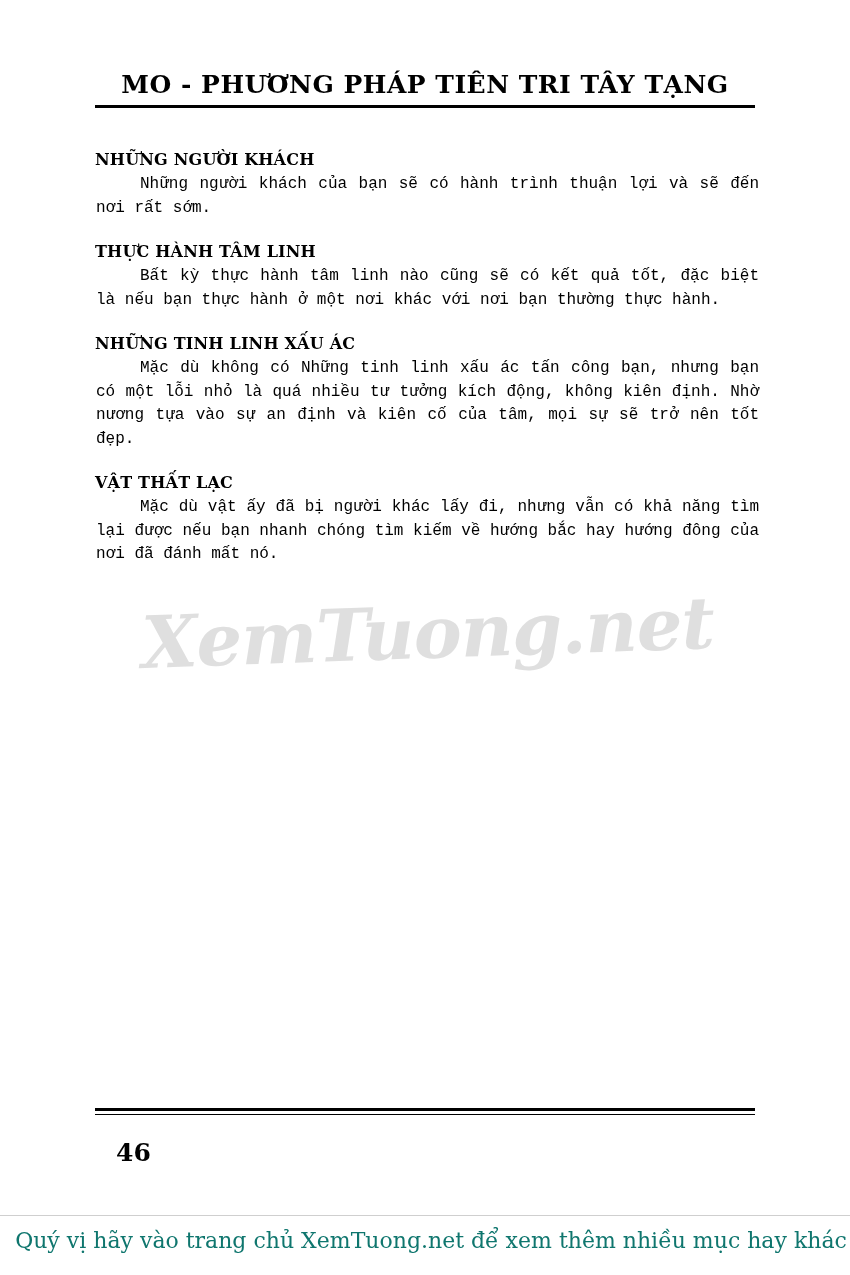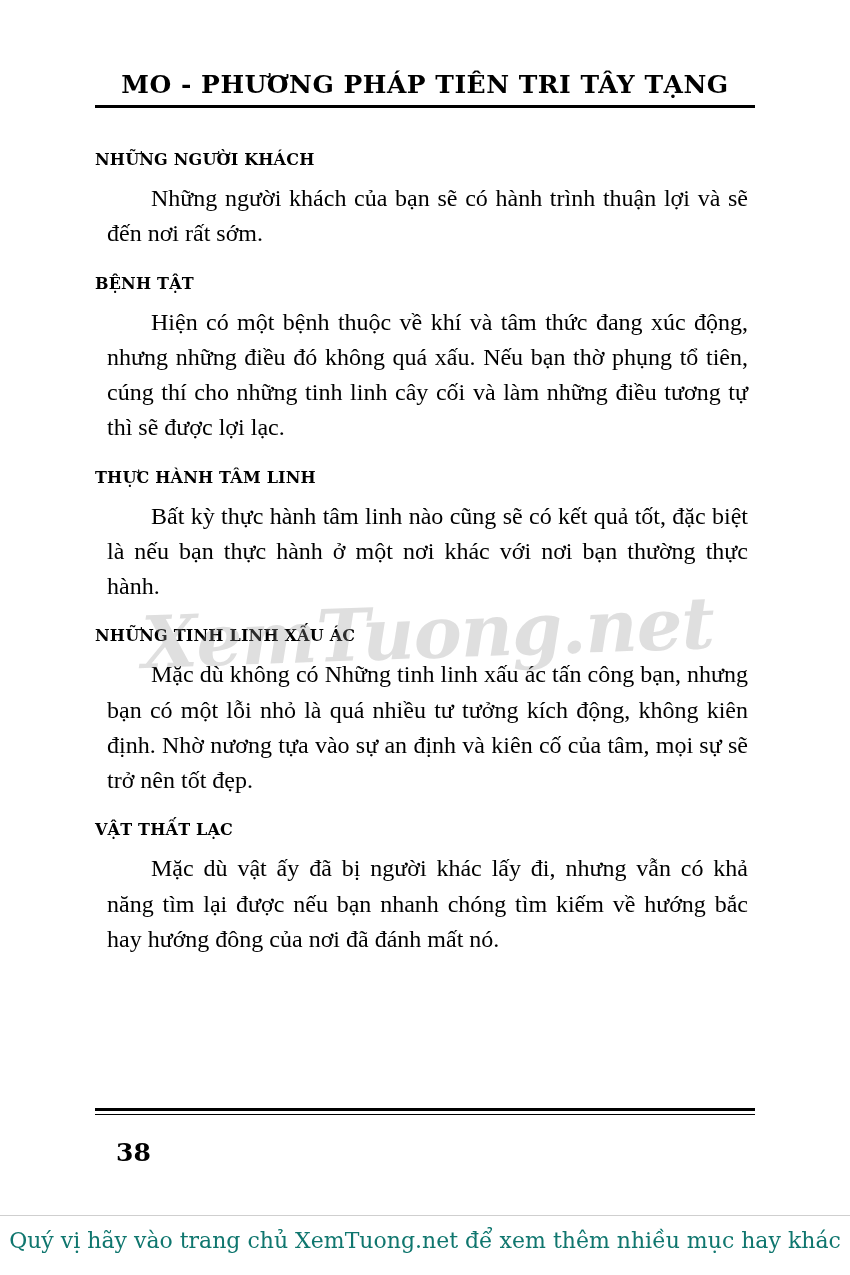--- a/index.html
+++ b/index.html
@@ -20,6 +20,7 @@
     top: 0; left: 0;
     width: 792px;
     height: 1275px;
+    padding-left: 6px;
   }
   .header {
     position: absolute;

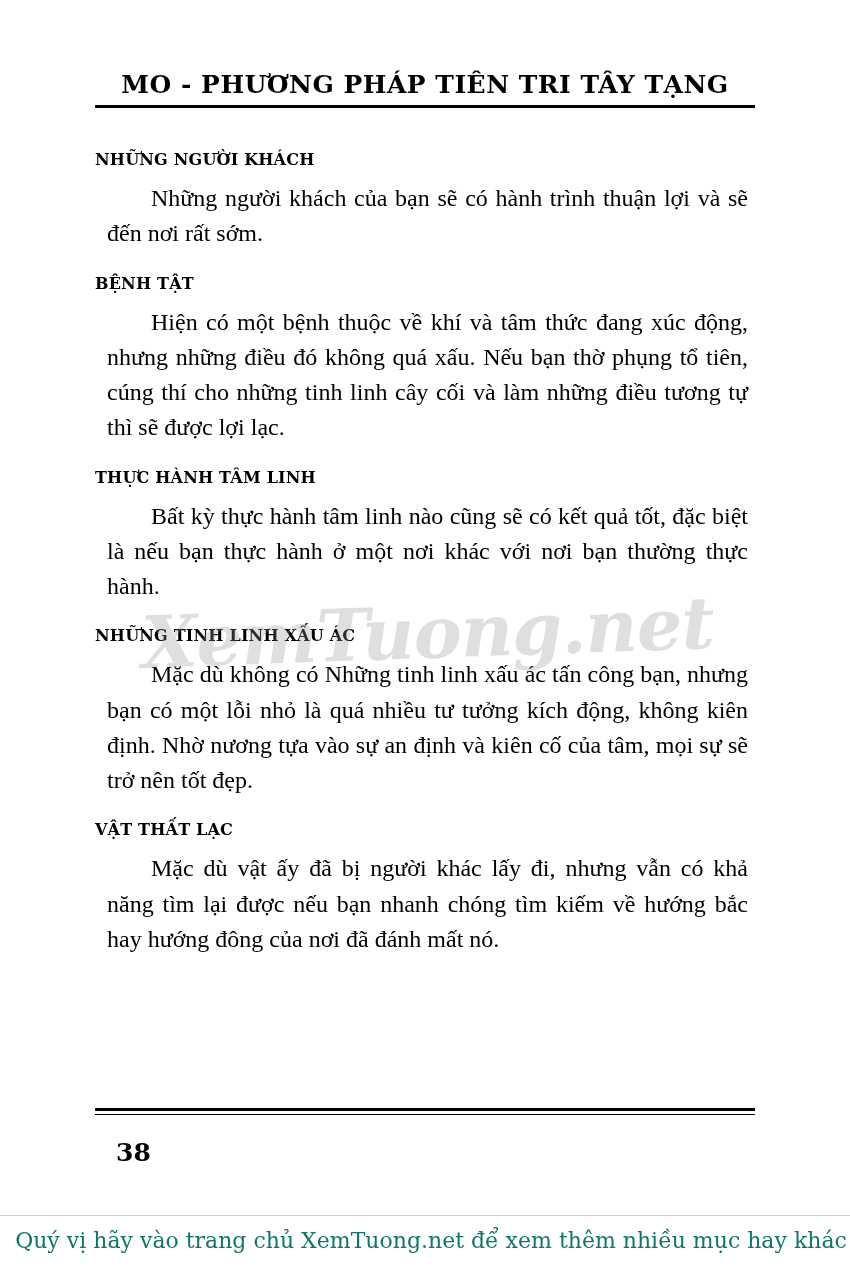--- a/index.html
+++ b/index.html
@@ -58,12 +58,12 @@
     letter-spacing: 0.2px;
   }
   .sec-body {
-    font-family: Liberation Serif, serif;
-    font-size: 24px;
+    font-family: Liberation Mono, monospace;
+    font-size: 16px;
     line-height: 1.47;
     text-align: justify;
     text-indent: 44px;
-    margin: 12px;
+    margin: 1px;
   }
   .footer-rule-wrap {
     position: absolute;

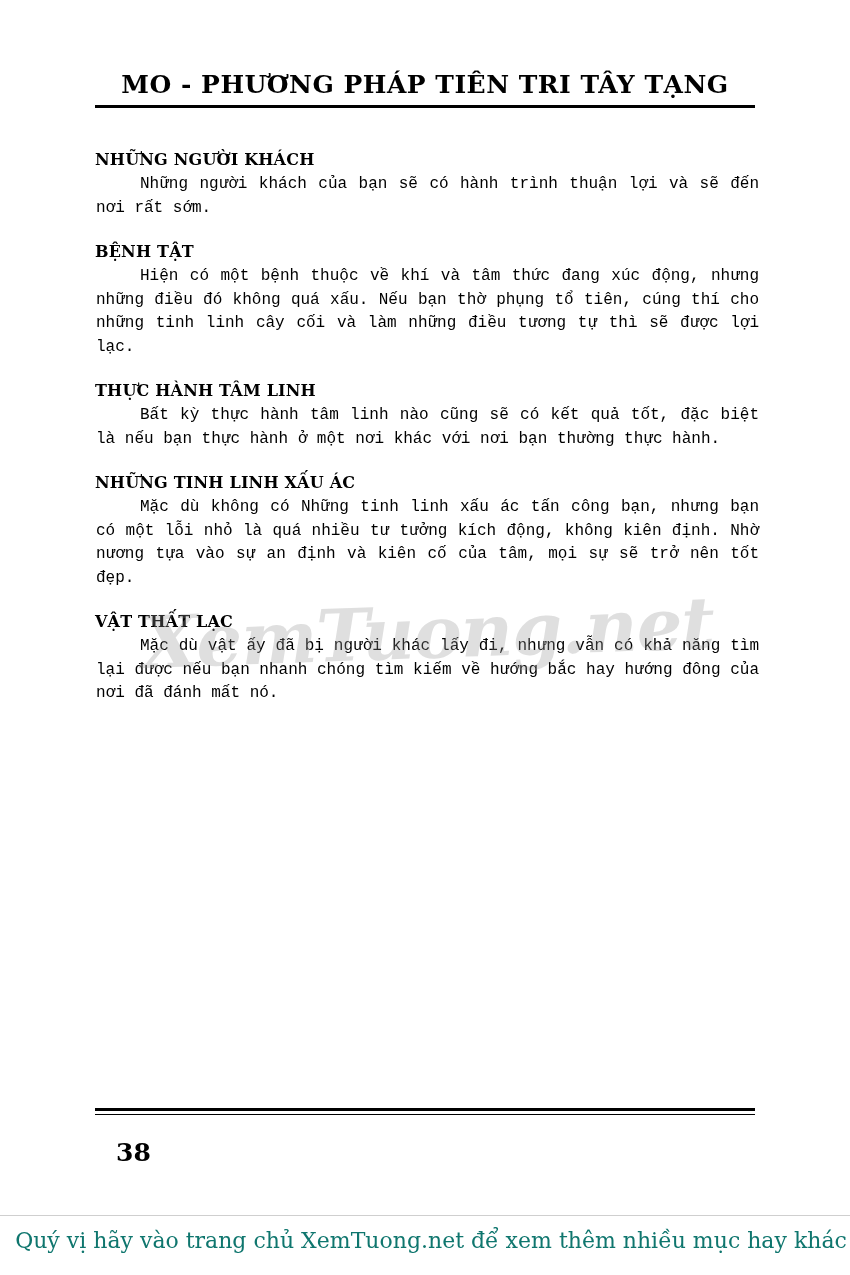--- a/index.html
+++ b/index.html
@@ -139,10 +139,6 @@
       <p class="sec-body">Những người khách của bạn sẽ có hành trình thuận lợi và sẽ đến nơi rất sớm.</p>
     </div>
 
-    <div class="section">
-      <h2 class="sec-title">BỆNH TẬT</h2>
-      <p class="sec-body">Hiện có một bệnh thuộc về khí và tâm thức đang xúc động, nhưng những điều đó không quá xấu. Nếu bạn thờ phụng tổ tiên, cúng thí cho những tinh linh cây cối và làm những điều tương tự thì sẽ được lợi lạc.</p>
-    </div>
 
     <div class="section">
       <h2 class="sec-title">THỰC HÀNH TÂM LINH</h2>

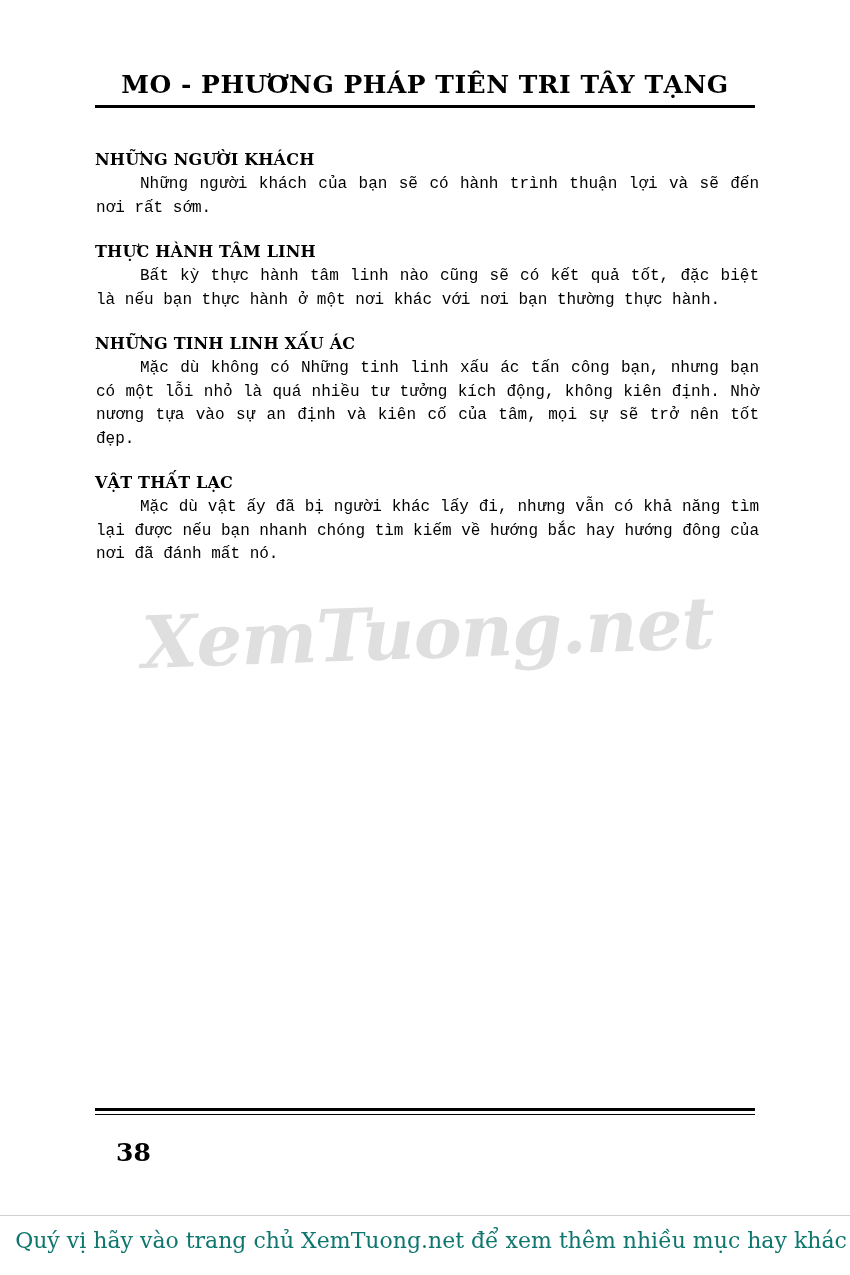--- a/index.html
+++ b/index.html
@@ -164,7 +164,7 @@
     <div class="footer-rule-thin"></div>
   </div>
 
-  <div class="page-number">38</div>
+  <div class="page-number">46</div>
 
   <div class="bottom-bar"></div>
   <div class="bottom-text">Quý vị hãy vào trang chủ XemTuong.net để xem thêm nhiều mục hay khác</div>

